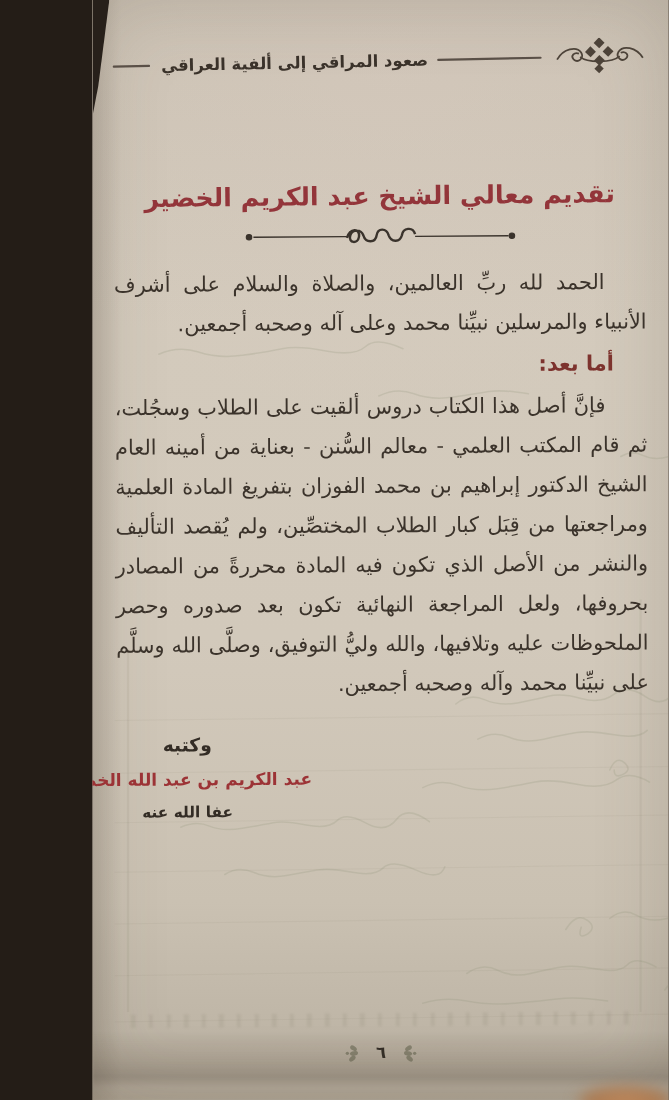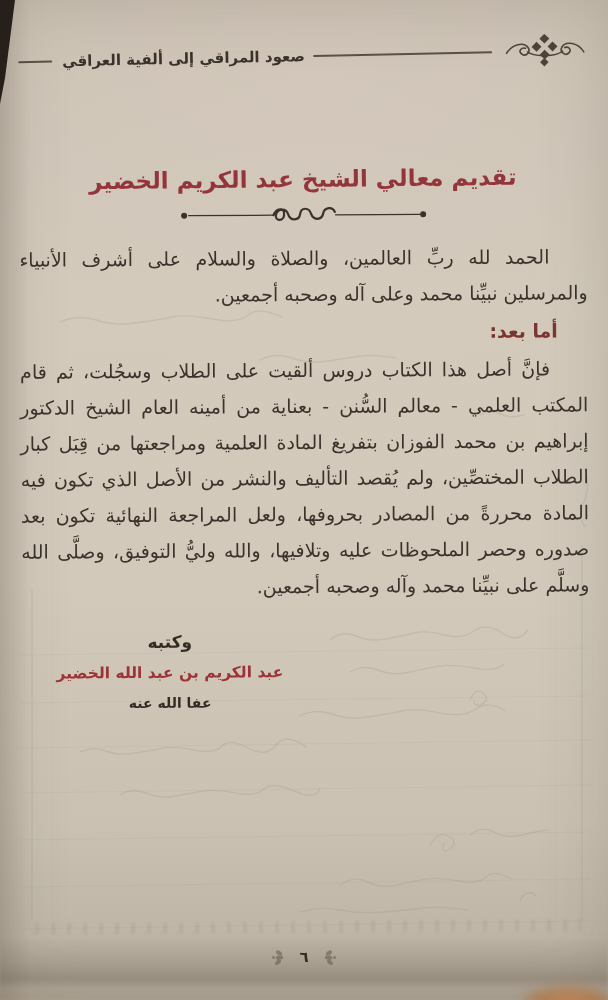--- a/index.html
+++ b/index.html
@@ -9,7 +9,7 @@
     font-family:"DejaVu Sans",sans-serif;
   }
   .page{
-    position:relative;width:608px;height:1000px;overflow:hidden;
+    position:relative;width:524px;height:1000px;overflow:hidden;
     background:
       radial-gradient(120% 55% at 52% 6%, rgba(226,207,198,.22), rgba(226,207,198,0) 60%),
       linear-gradient(90deg, rgba(74,62,50,.16), rgba(74,62,50,0) 5%),

